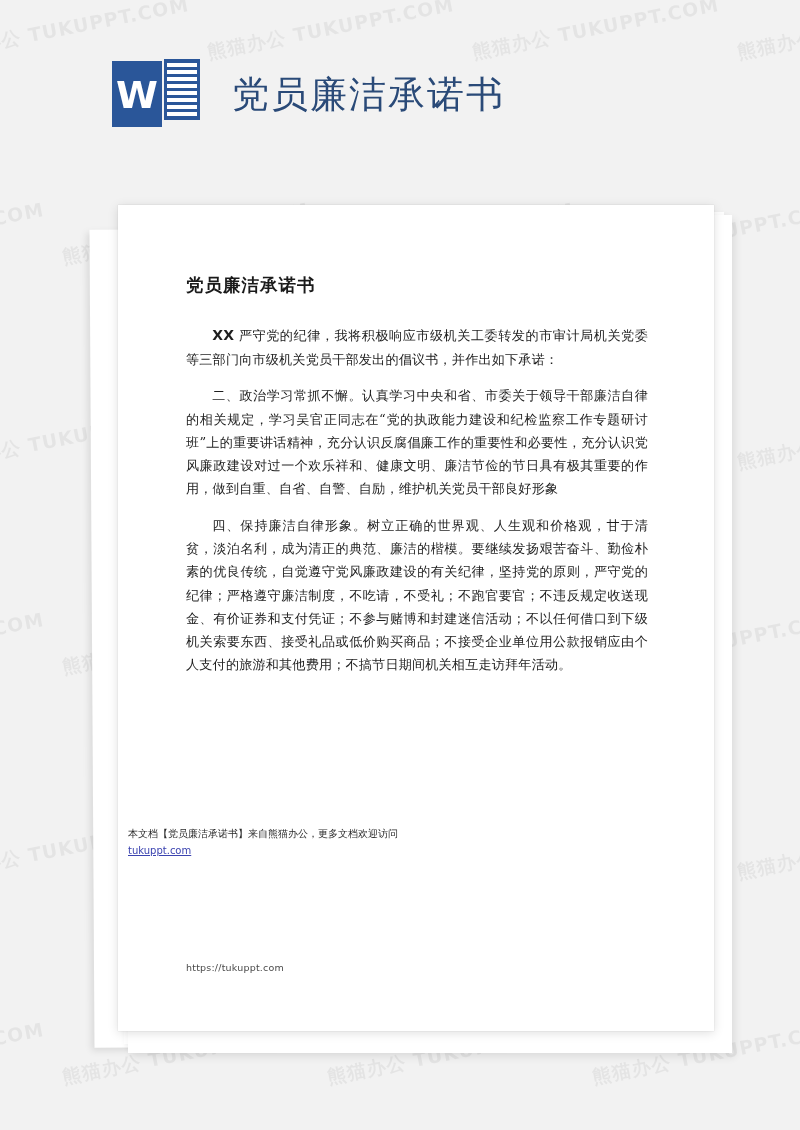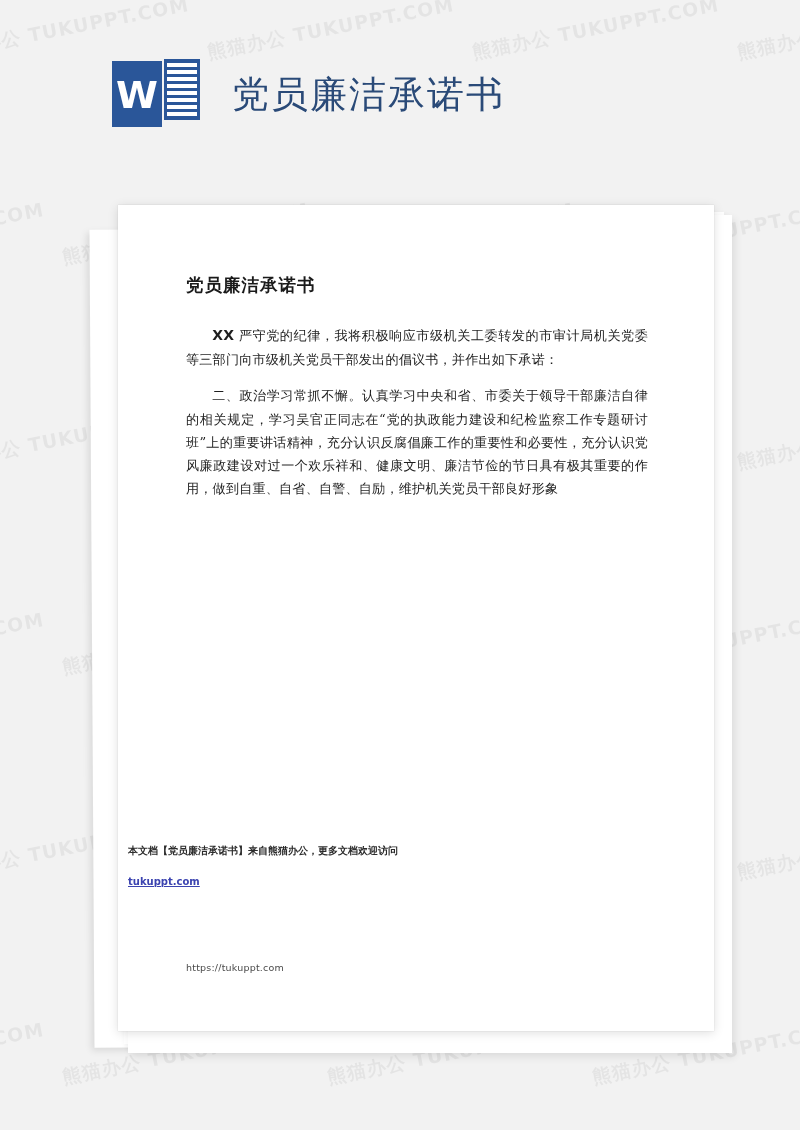--- a/index.html
+++ b/index.html
@@ -239,6 +239,7 @@
       <div id="paragraph-container">
           <p class="para"><span class="lead-latin">XX</span><span> 严守党的纪律，我将积极响应市级机关工委转发的市审计局机关党委等三部门向市级机关党员干部发出的倡议书，并作出如下承诺：</span></p>
           <p class="para"><span>二、政治学习常抓不懈。认真学习中央和省、市委关于领导干部廉洁自律的相关规定，学习吴官正同志在“党的执政能力建设和纪检监察工作专题研讨班”上的重要讲话精神，充分认识反腐倡廉工作的重要性和必要性，充分认识党风廉政建设对过一个欢乐祥和、健康文明、廉洁节俭的节日具有极其重要的作用，做到自重、自省、自警、自励，维护机关党员干部良好形象</span></p>
+          <p class="para"><span>四、保持廉洁自律形象。树立正确的世界观、人生观和价格观，甘于清贫，淡泊名利，成为清正的典范、廉洁的楷模。要继续发扬艰苦奋斗、勤俭朴素的优良传统，自觉遵守党风廉政建设的有关纪律，坚持党的原则，严守党的纪律；严格遵守廉洁制度，不吃请，不受礼；不跑官要官；不违反规定收送现金、有价证券和支付凭证；不参与赌博和封建迷信活动；不以任何借口到下级机关索要东西、接受礼品或低价购买商品；不接受企业单位用公款报销应由个人支付的旅游和其他费用；不搞节日期间机关相互走访拜年活动。</span></p>
         </div>
     </div>
 

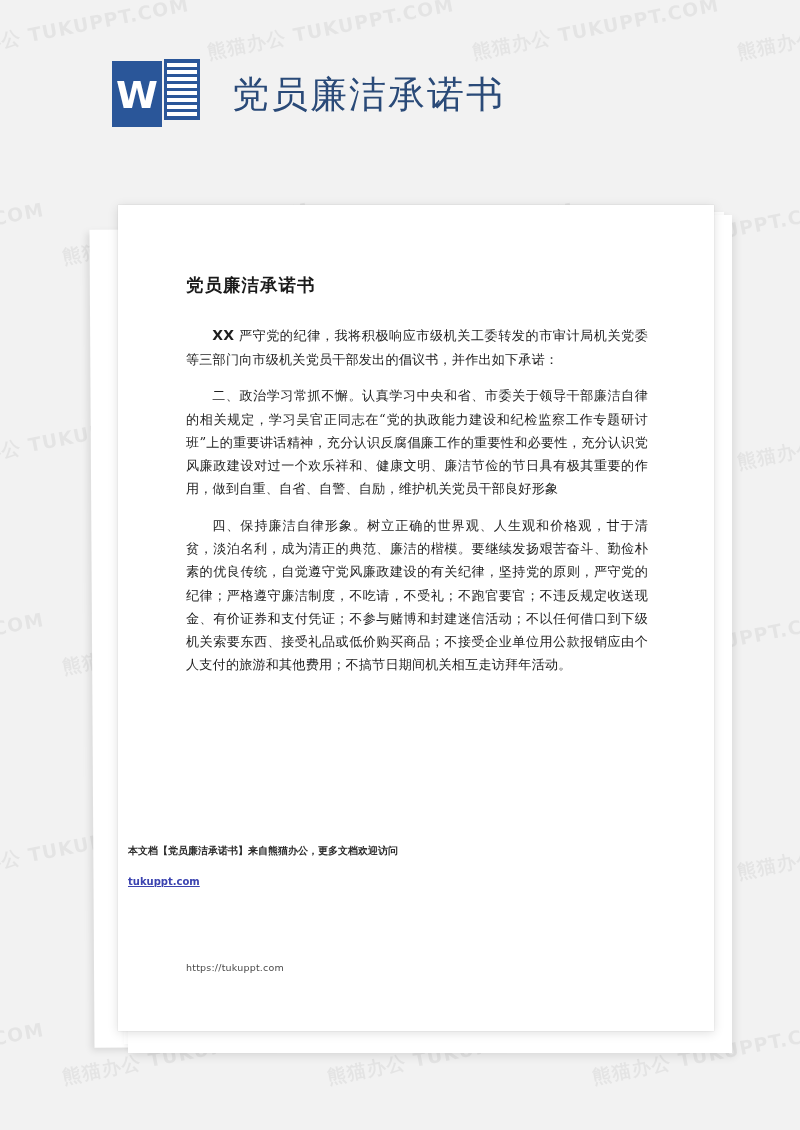--- a/index.html
+++ b/index.html
@@ -152,13 +152,12 @@
   #footer-note {
     position: absolute;
     left: 10px;
-    top: 638px;
+    top: 621px;
     width: 520px;
     font-family: "DejaVu Sans", "Liberation Sans", sans-serif;
     font-size: 10px;
     line-height: 1.6;
     color: #2b2b2b;
-    font-weight: bold;
   }
   #footer-link {
     display: block;

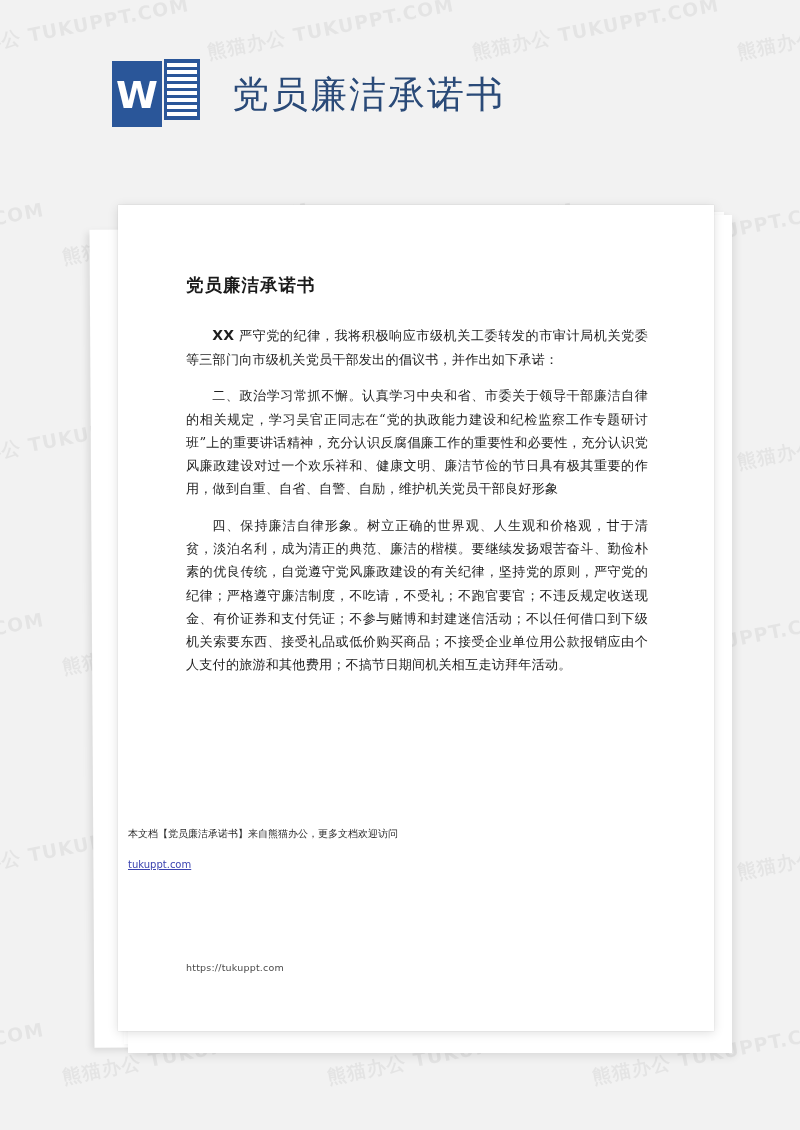--- a/index.html
+++ b/index.html
@@ -164,7 +164,7 @@
     color: #3b43b0;
     text-decoration: underline;
     font-size: 10px;
-    margin-top: 15px;
+    margin-top: 1px;
   }
 
   

